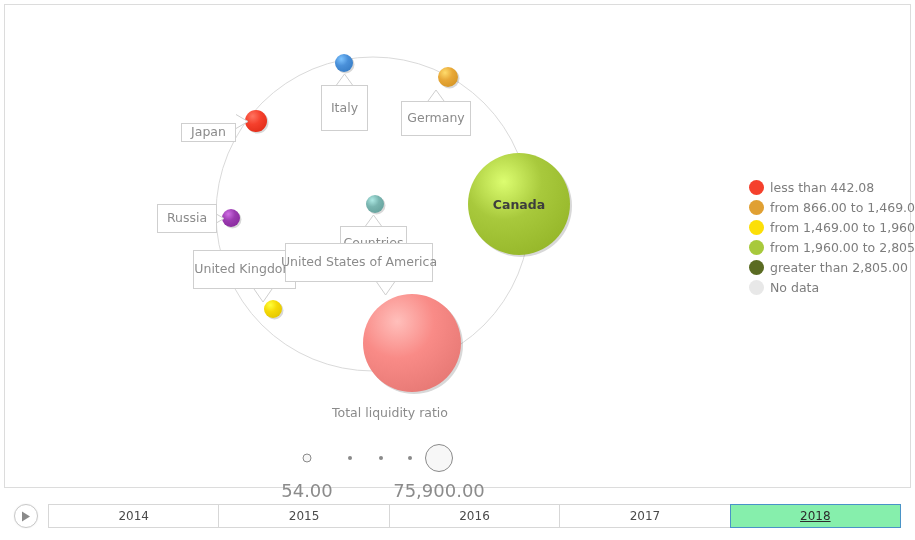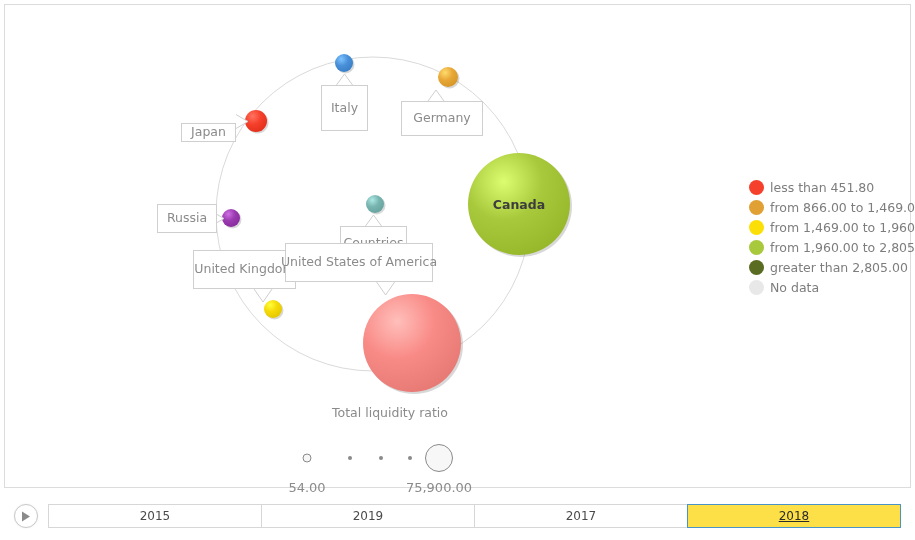--- a/index.html
+++ b/index.html
@@ -275,7 +275,7 @@
         <div class="callout" style="left: 316px; top: 80px; width: 47px; height: 46px;">
           <span class="callout-text">Italy</span>
         </div>
-        <div class="callout" style="left: 396px; top: 96px; width: 82px; height: 35px;">
+        <div class="callout" style="left: 396px; top: 96px; width: 70px; height: 35px;">
           <span class="callout-text">Germany</span>
         </div>
         <div class="bubble-label" style="left: 514px; top: 199px;">Canada</div>

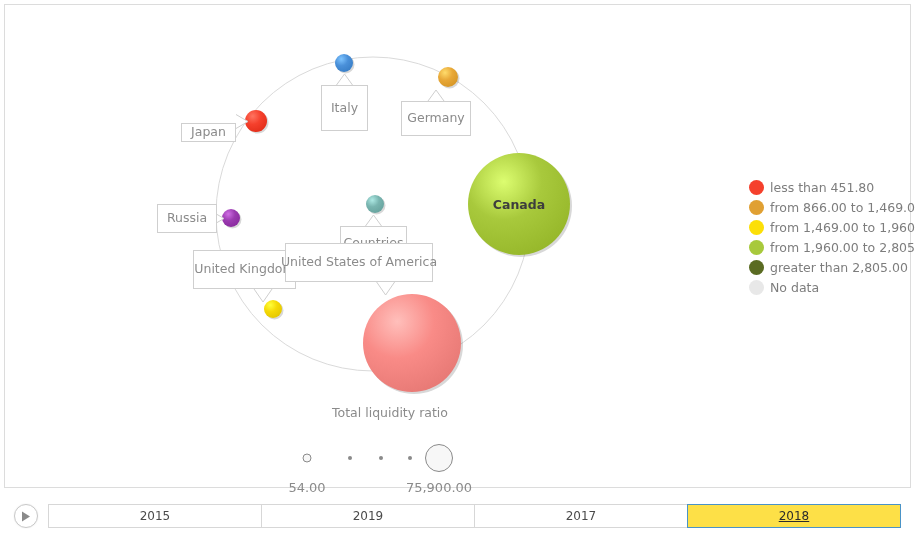--- a/index.html
+++ b/index.html
@@ -297,7 +297,7 @@
       <div id="color-legend-rows">
           <div class="legend-row">
             <span class="legend-swatch" style="background: rgb(245, 64, 44);"></span>
-            <span class="legend-label">less than 451.80</span>
+            <span class="legend-label">less than 442.08</span>
           </div>
           <div class="legend-row">
             <span class="legend-swatch" style="background: rgb(224, 160, 51);"></span>

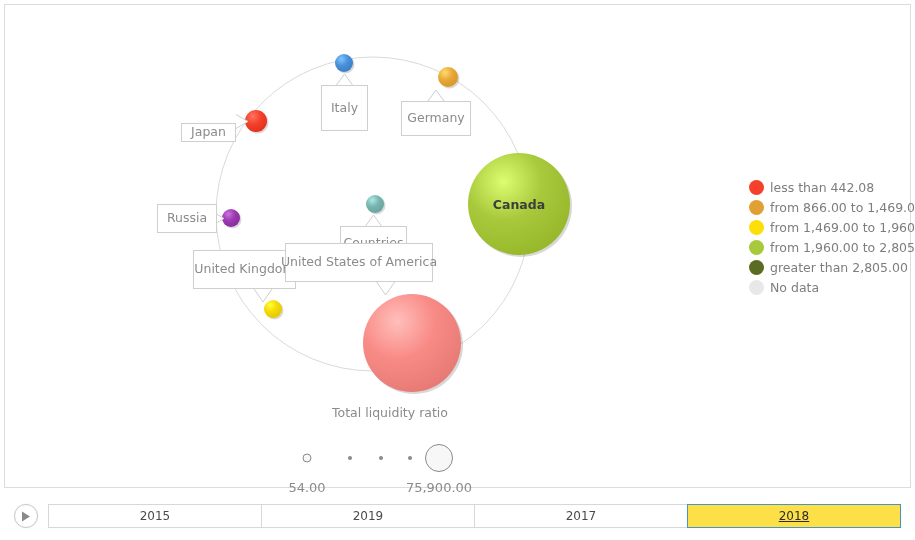--- a/index.html
+++ b/index.html
@@ -124,7 +124,7 @@
   .size-caption {
     position: absolute;
     color: #8b8b8b;
-    font-size: 13px;
+    font-size: 18px;
     white-space: nowrap;
     transform: translateX(-50%);
   }

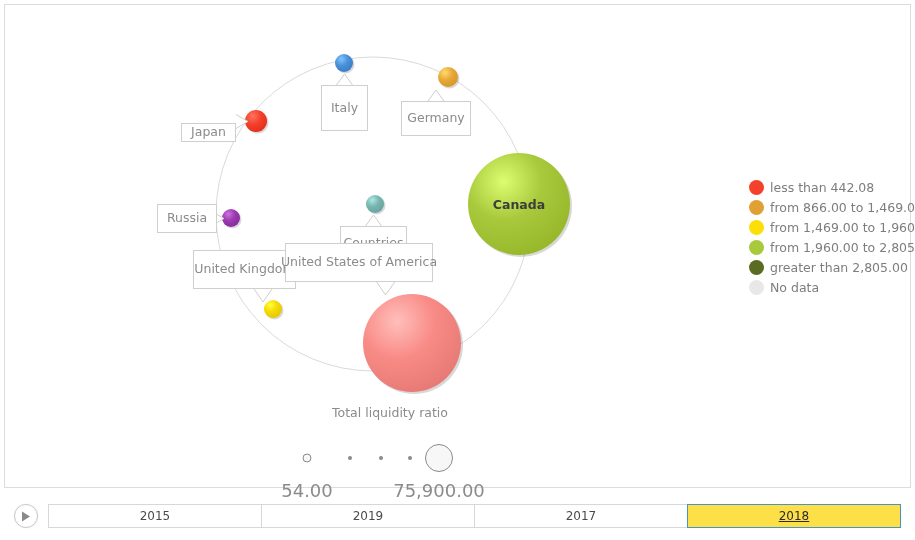--- a/index.html
+++ b/index.html
@@ -343,6 +343,7 @@
       </svg>
     </div>
     <div id="timeline-track">
+        <div class="year-tab">2014</div>
         <div class="year-tab">2015</div>
         <div class="year-tab">2019</div>
         <div class="year-tab">2017</div>

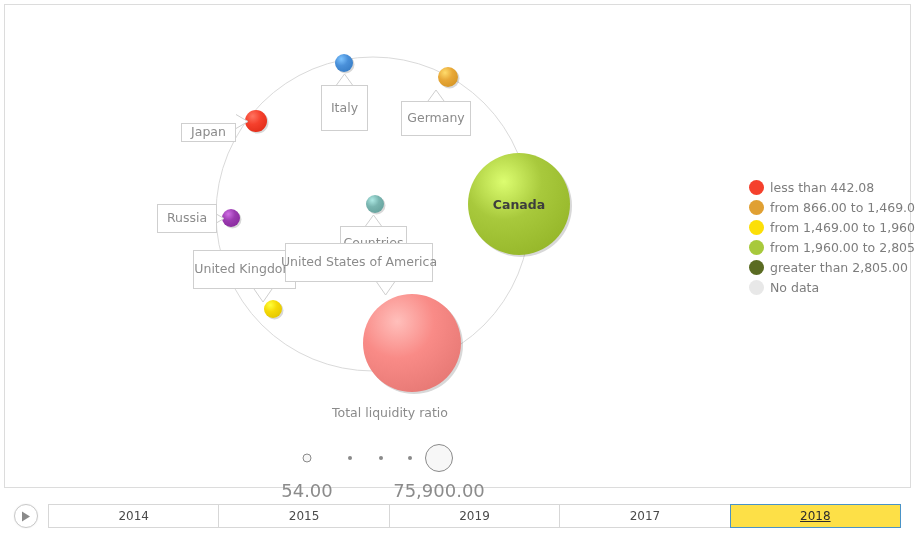--- a/index.html
+++ b/index.html
@@ -345,7 +345,7 @@
     <div id="timeline-track">
         <div class="year-tab">2014</div>
         <div class="year-tab">2015</div>
-        <div class="year-tab">2019</div>
+        <div class="year-tab">2016</div>
         <div class="year-tab">2017</div>
         <div class="year-tab selected">2018</div>
       </div>

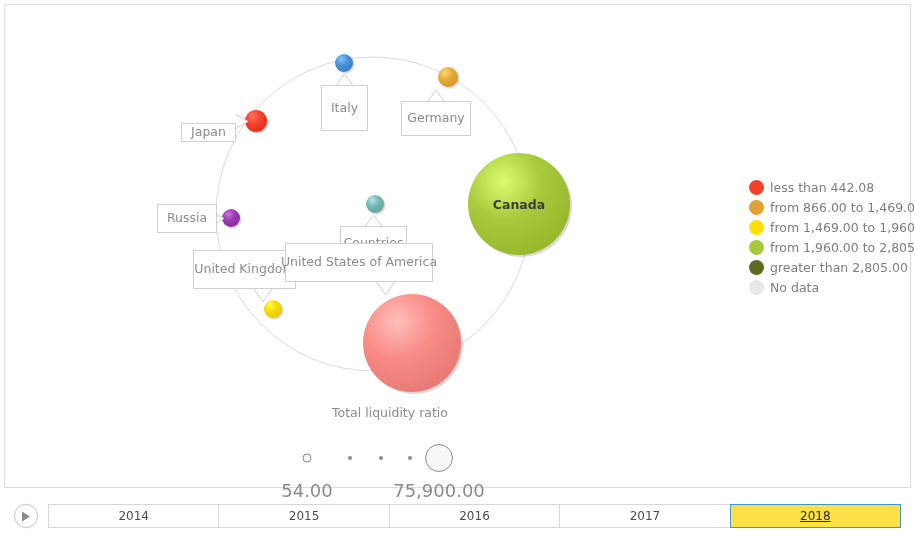--- a/index.html
+++ b/index.html
@@ -172,7 +172,7 @@
   }
   .year-tab:last-child { border-right: 1px solid #d7d7d7; }
   .year-tab.selected {
-    background: #fde047;
+    background: #86efac;
     border: 1px solid #4a93c7;
     color: #2c2c2c;
     text-decoration: underline;

